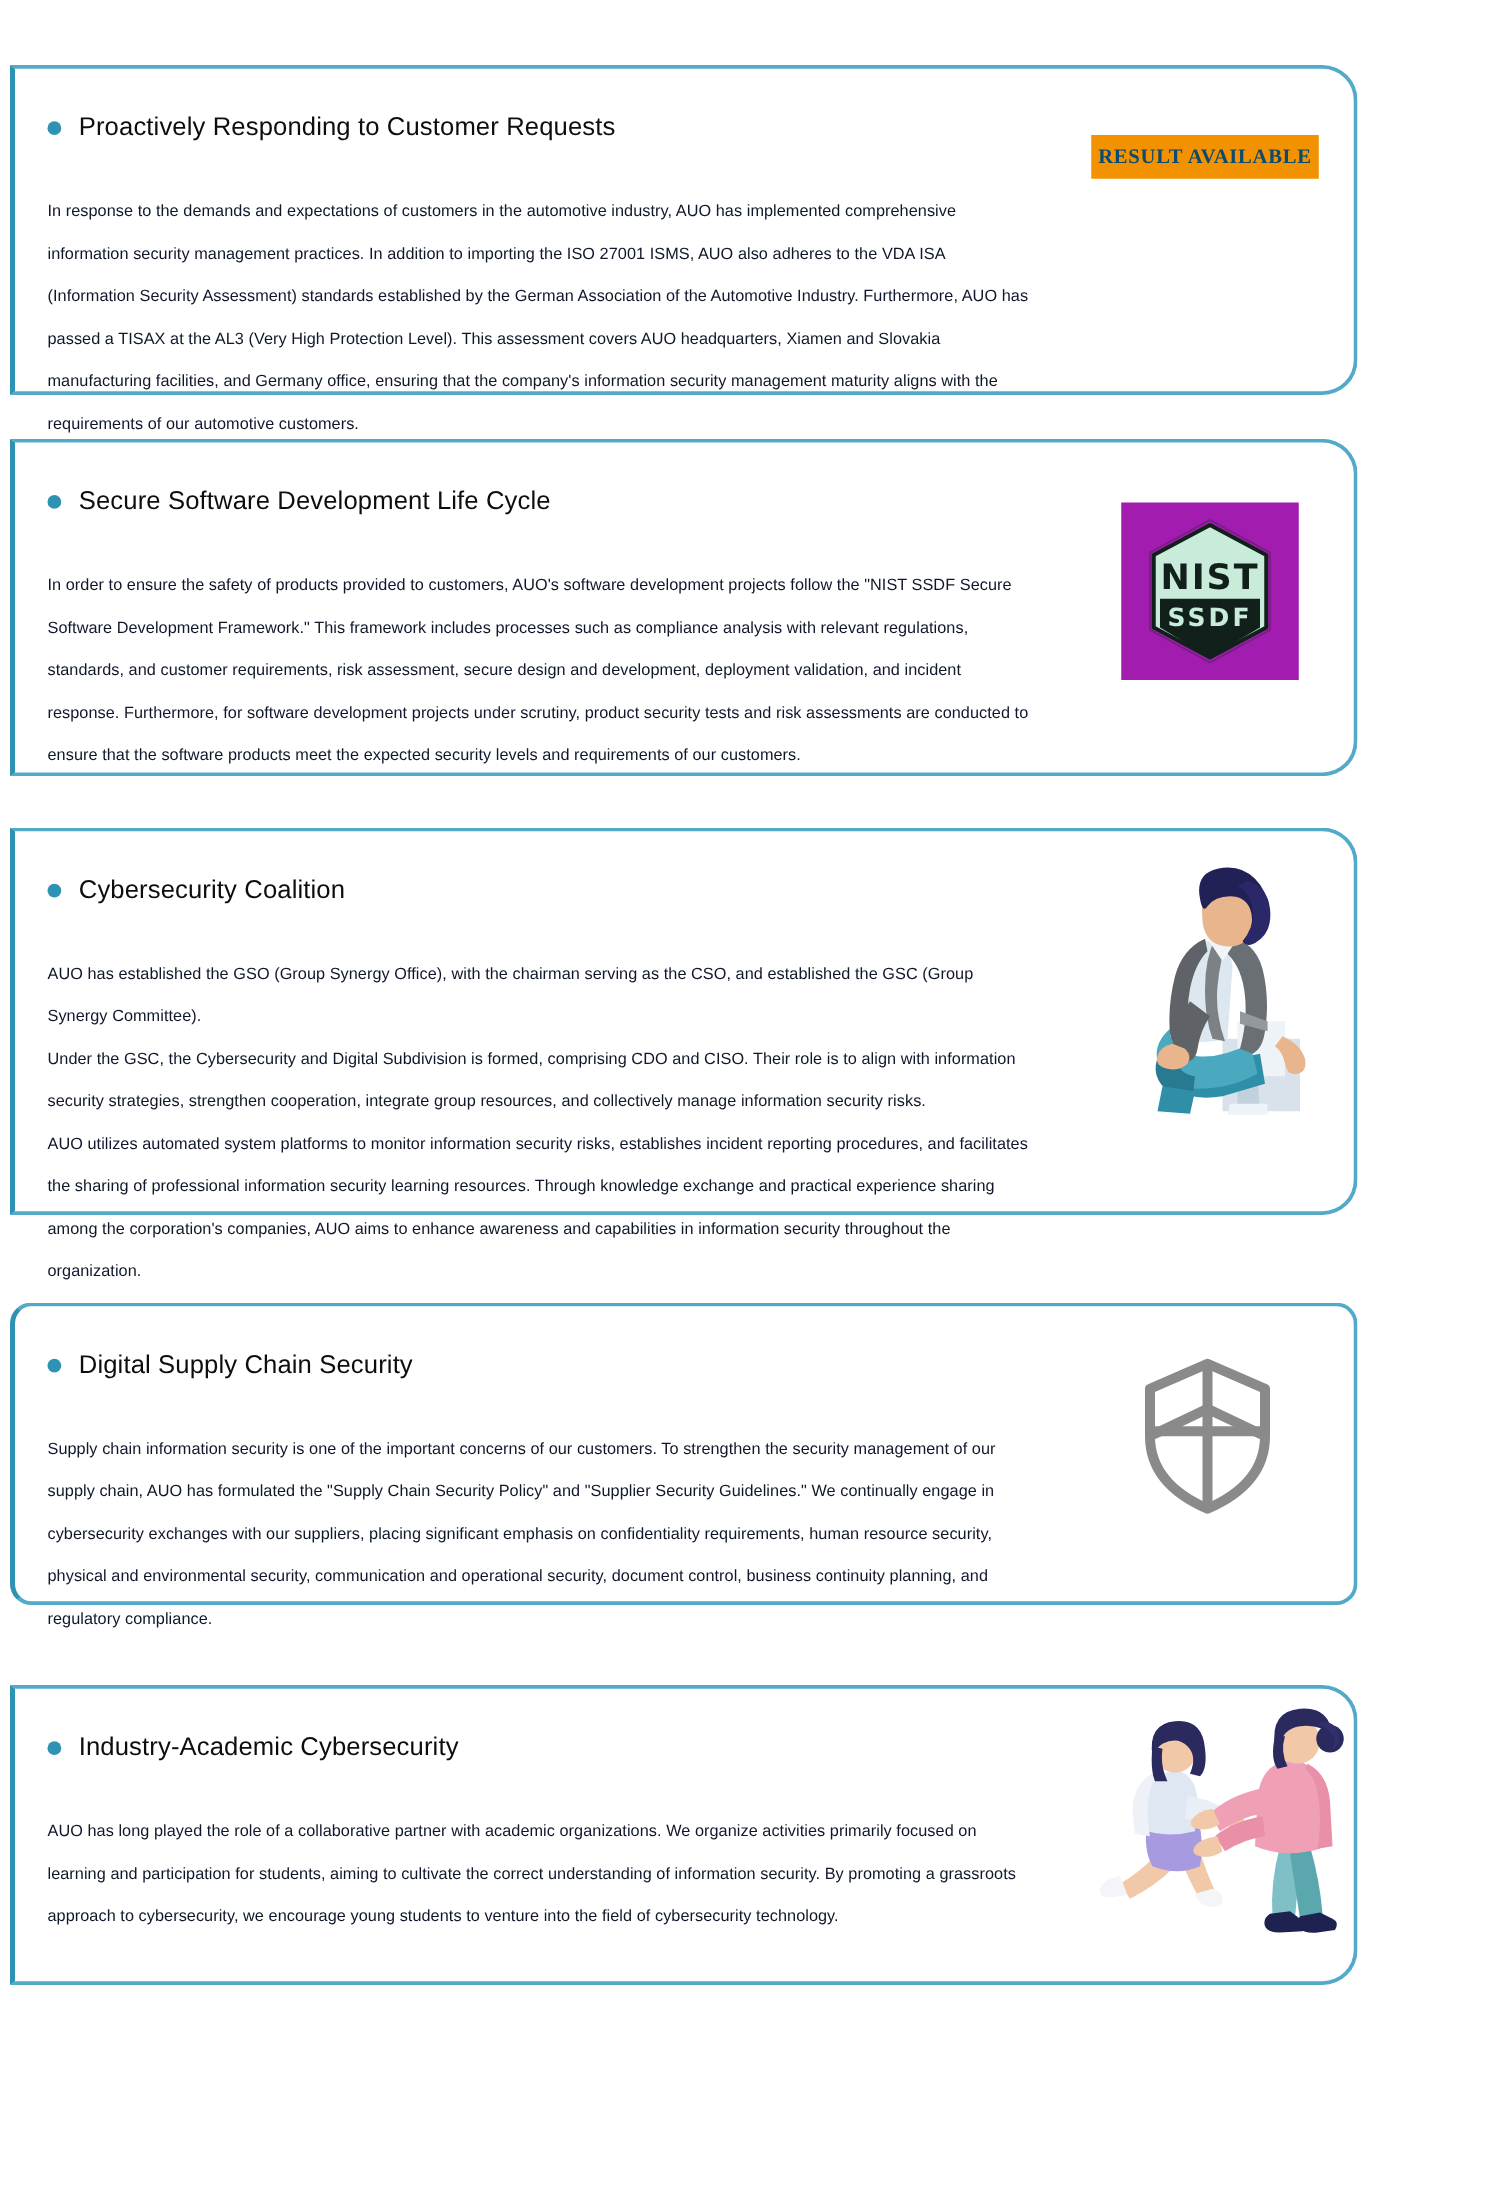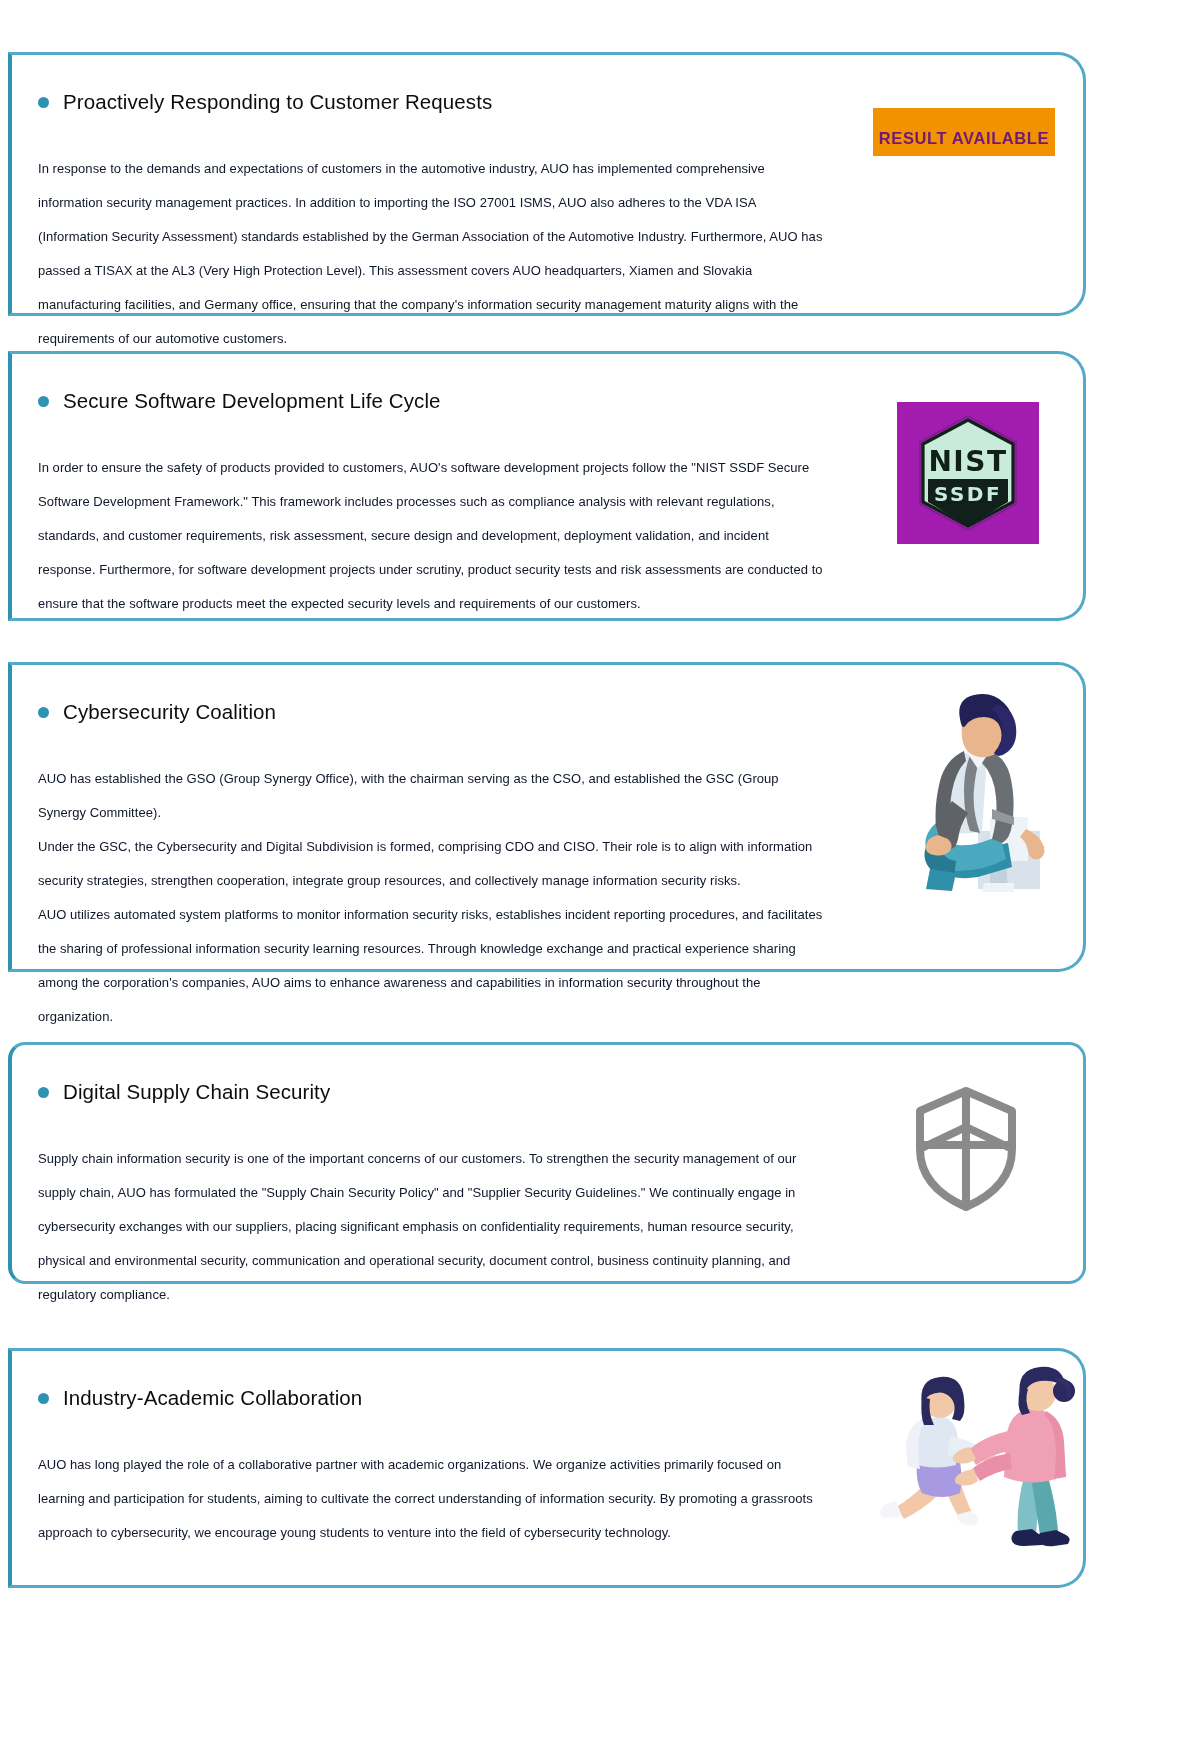--- a/index.html
+++ b/index.html
@@ -115,13 +115,13 @@
   .tisax-banner {
     margin-top: 7px;
     background: #f29200;
-    color: #701a75;
-    font-family: Liberation Sans, sans-serif;
+    color: #0c4a6e;
+    font-family: Liberation Serif, serif;
     font-weight: bold;
     font-size: 16.5px;
     letter-spacing: 0.6px;
     text-align: center;
-    padding: 21px 0 8px 0;
+    padding: 7px 0 8px 0;
     width: 182px;
   }
 

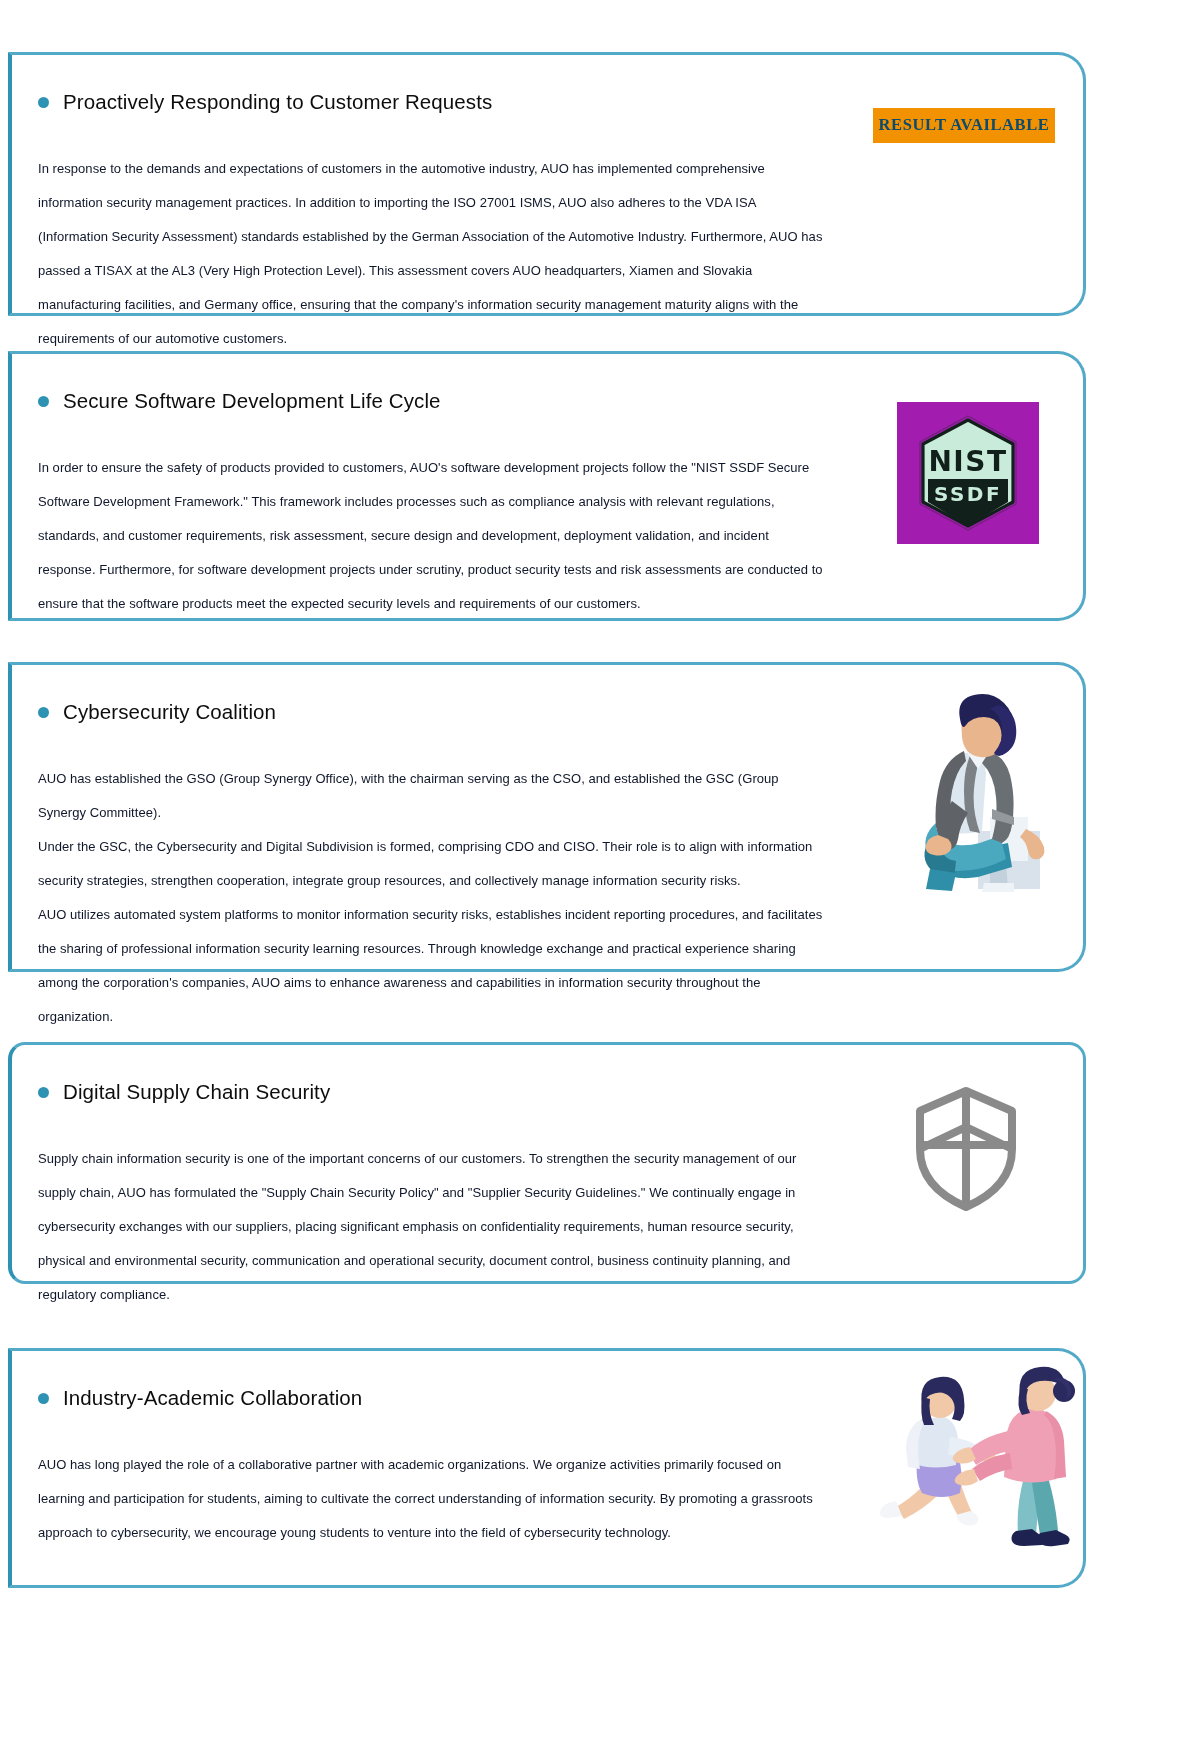--- a/index.html
+++ b/index.html
@@ -275,7 +275,7 @@
     <div class="card-inner">
       <div class="card-title-row">
         <span class="bullet"></span>
-        <h2 class="card-title">Industry-Academic Collaboration</h2>
+        <h2 class="card-title">Industry-Academic Cybersecurity</h2>
       </div>
       <div class="card-body">
         <p>AUO has long played the role of a collaborative partner with academic organizations. We organize activities primarily focused on learning and participation for students, aiming to cultivate the correct understanding of information security. By promoting a grassroots approach to cybersecurity, we encourage young students to venture into the field of cybersecurity technology.</p>

